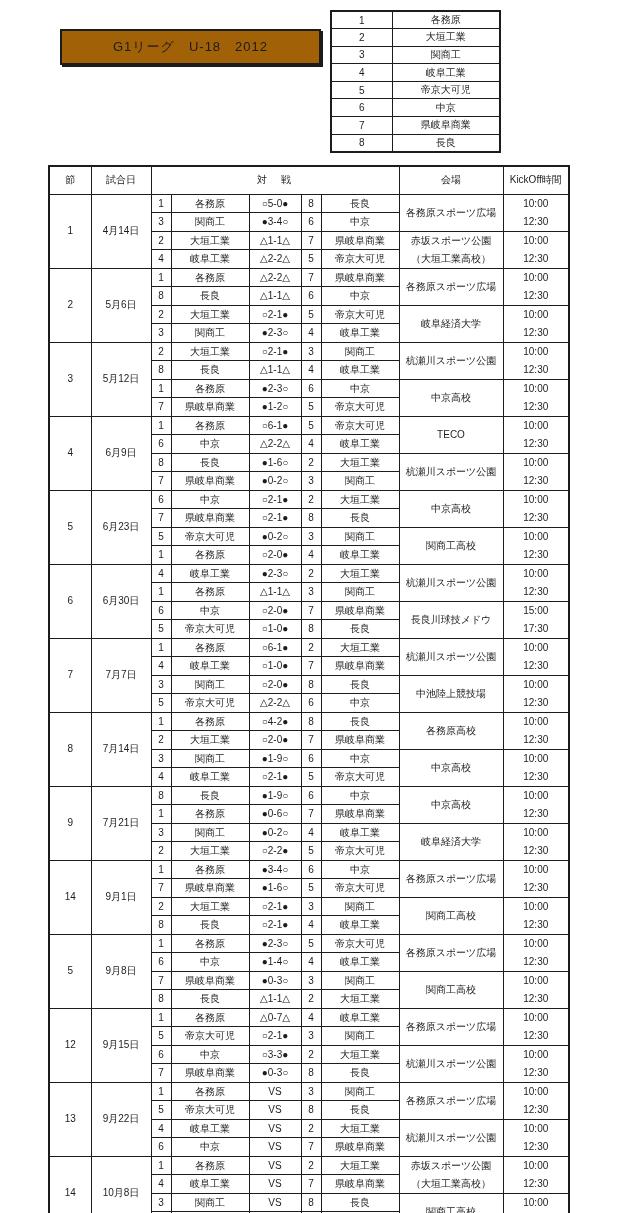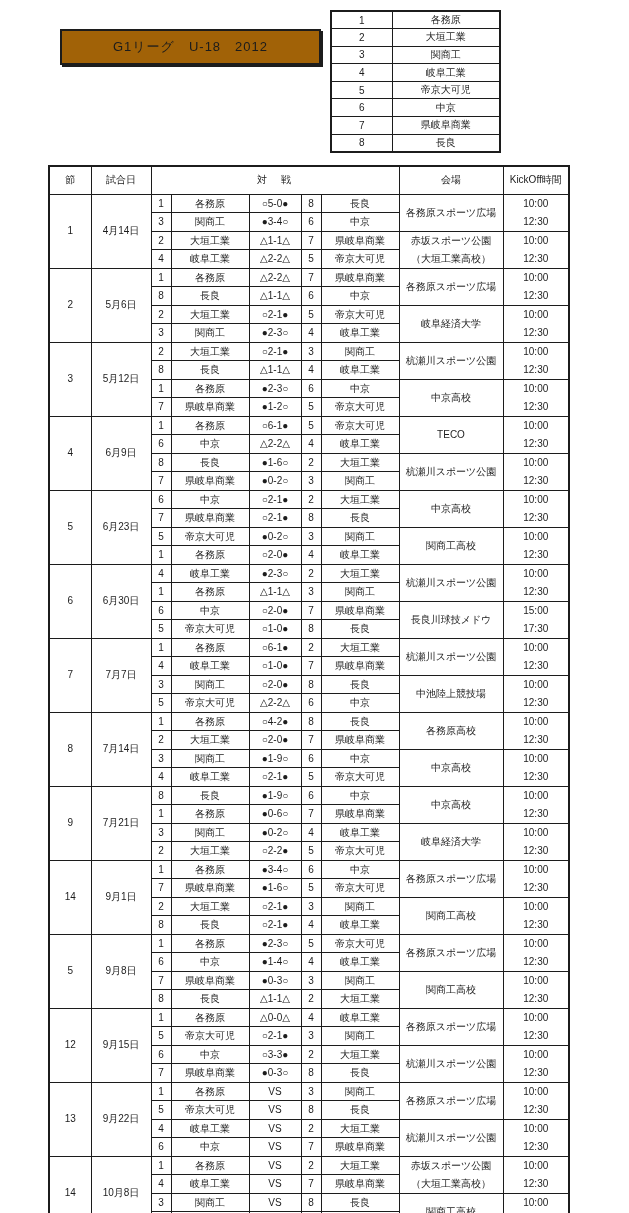--- a/index.html
+++ b/index.html
@@ -515,7 +515,7 @@
         <td class="c-date" rowspan="4">9月15日</td>
         <td class="c-no">1</td>
         <td class="c-team">各務原</td>
-        <td class="c-score">△0-0△</td>
+        <td class="c-score">△0-7△</td>
         <td class="c-no">4</td>
         <td class="c-team">岐阜工業</td>
         <td class="c-venue" rowspan="2">各務原スポーツ広場</td>

